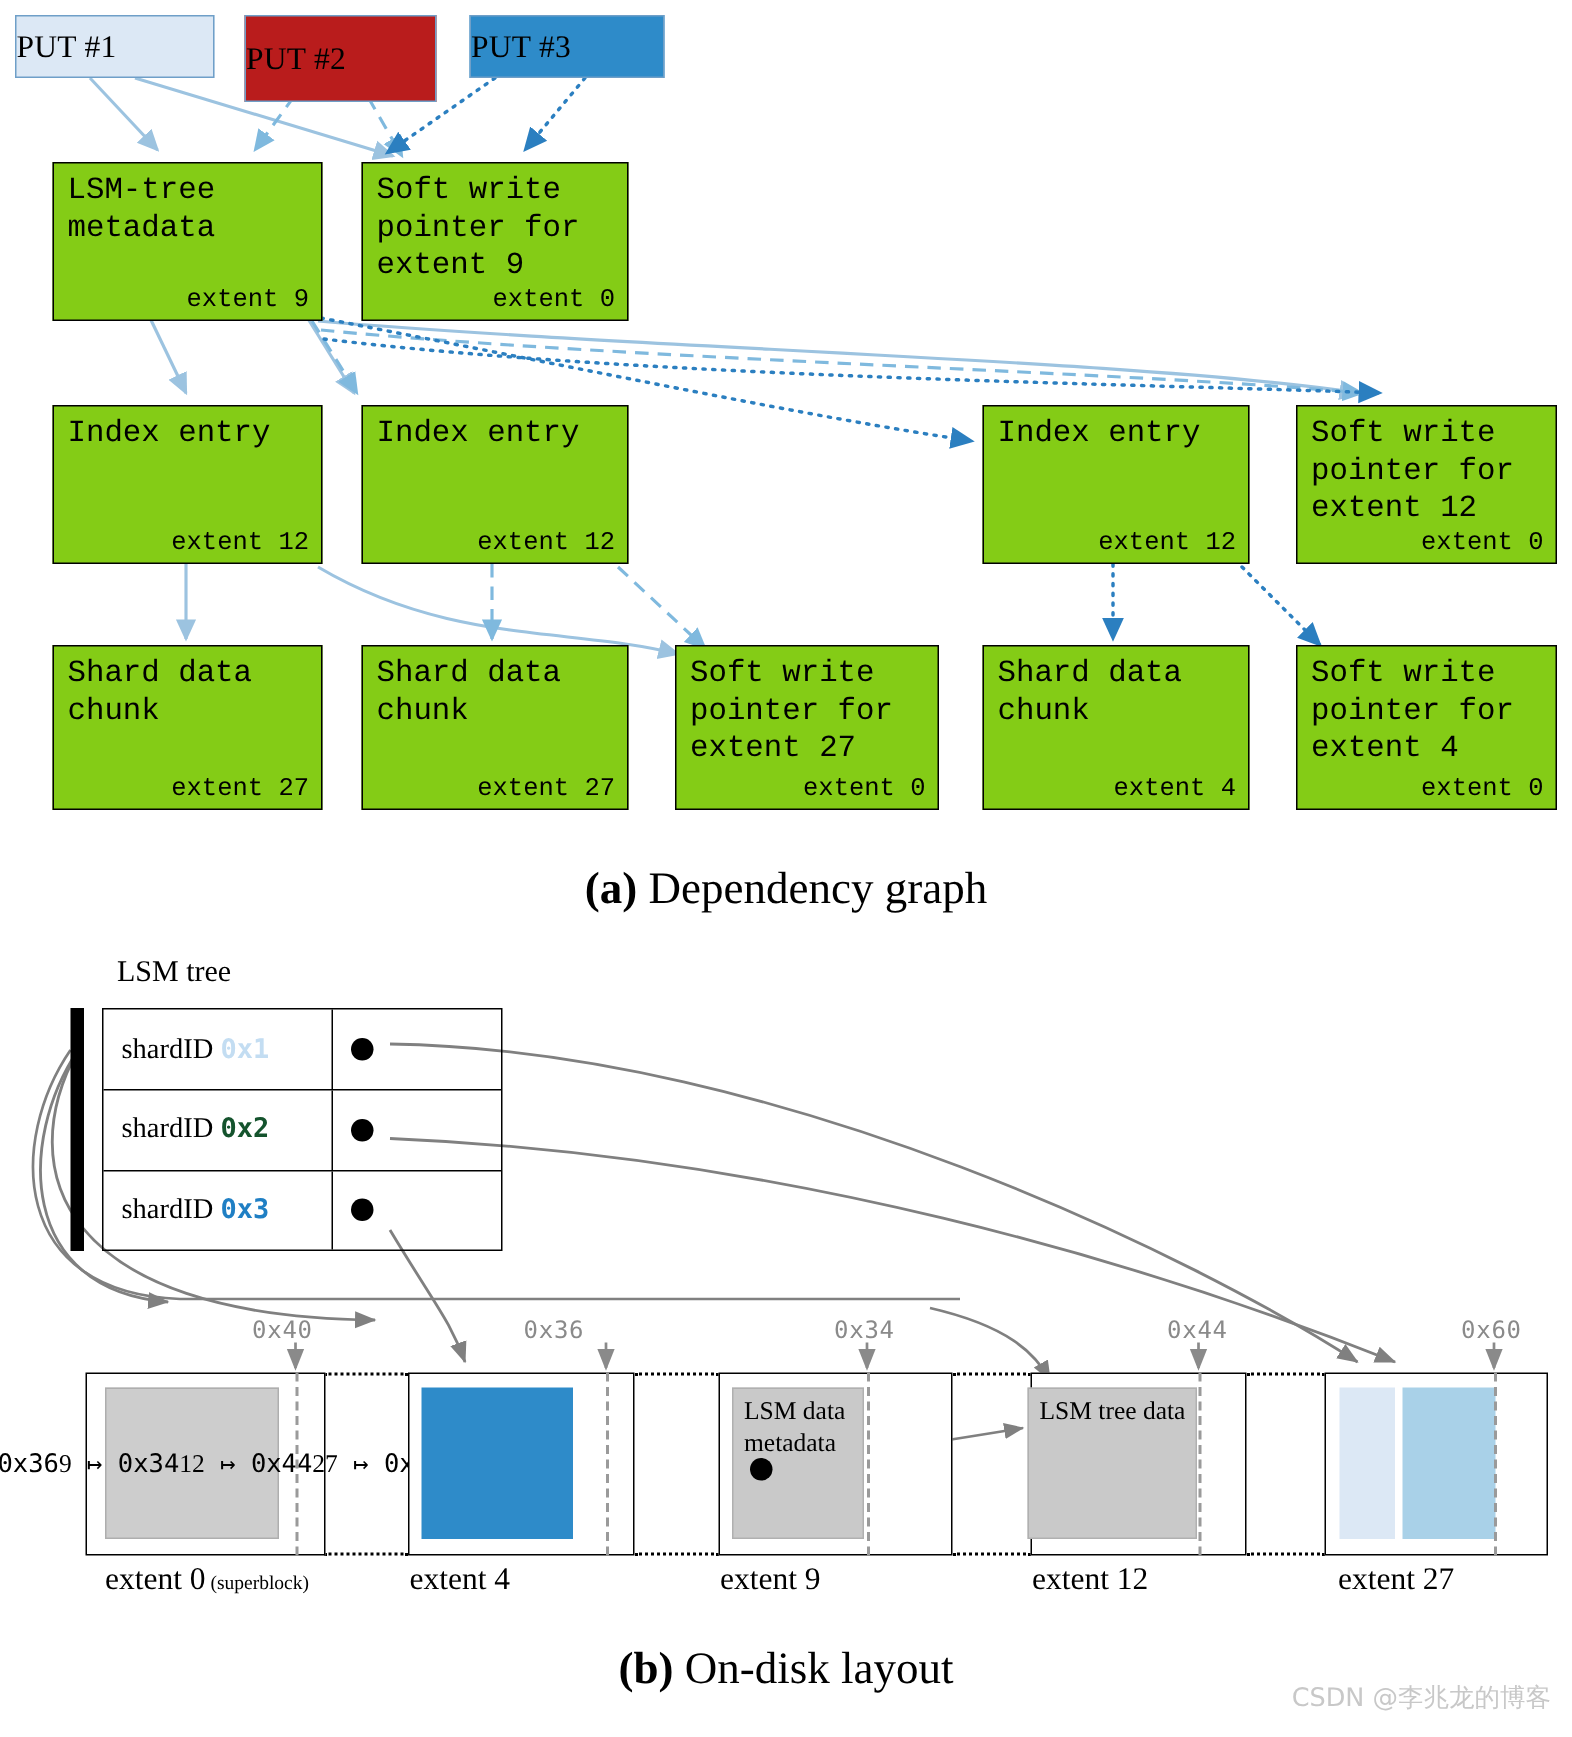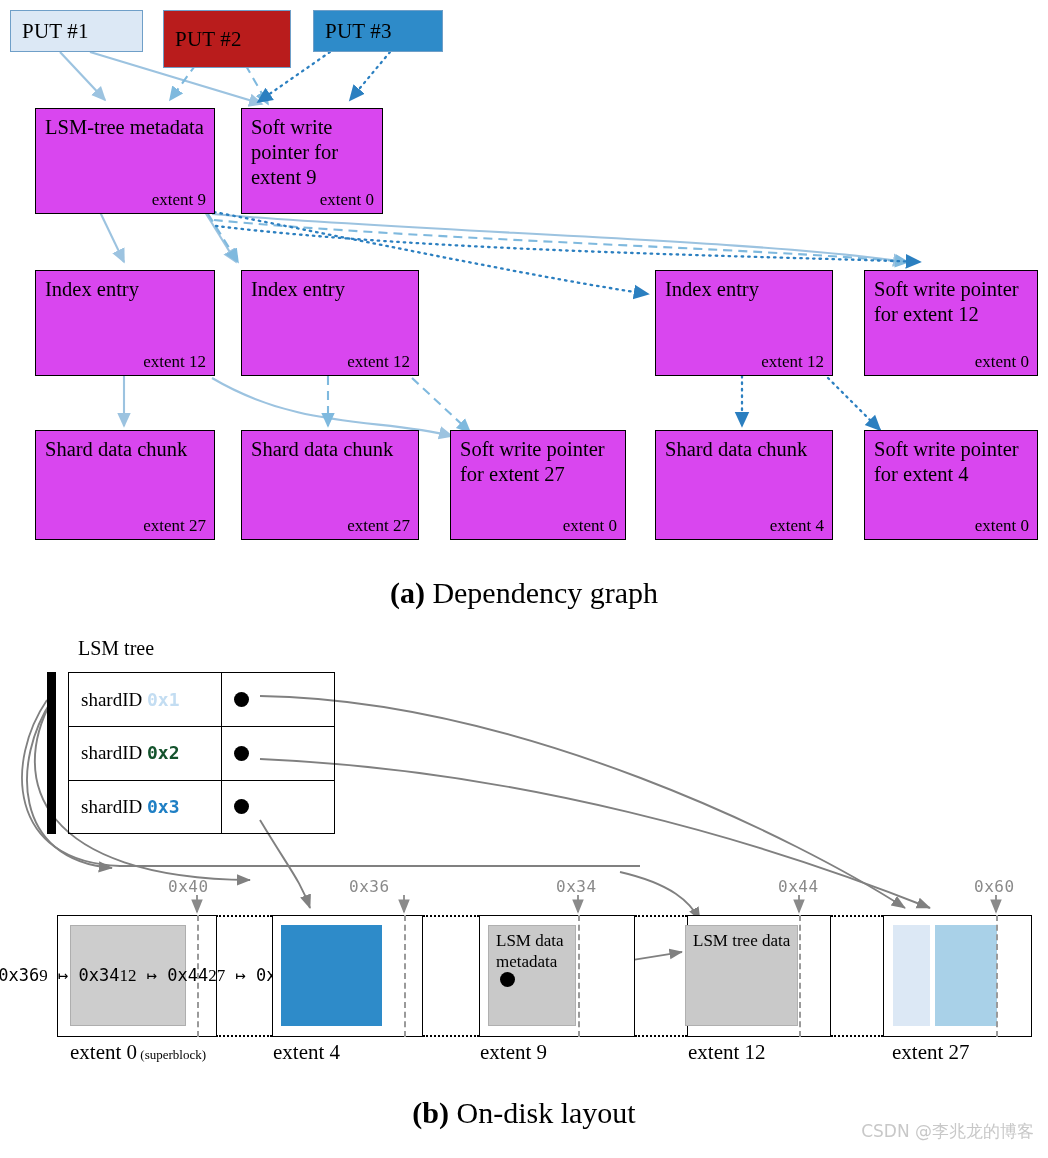--- a/index.html
+++ b/index.html
@@ -15,7 +15,7 @@
   
   .put{position:absolute;border:1px solid #6f9fc8;box-sizing:border-box;
        font-size:21px;line-height:1;display:flex;align-items:center;
-       padding-left:11px;letter-spacing:.2px;}
+       letter-spacing:.2px;}
 
   
   .node{position:absolute;border:1.6px solid #000;background:#d946ef;

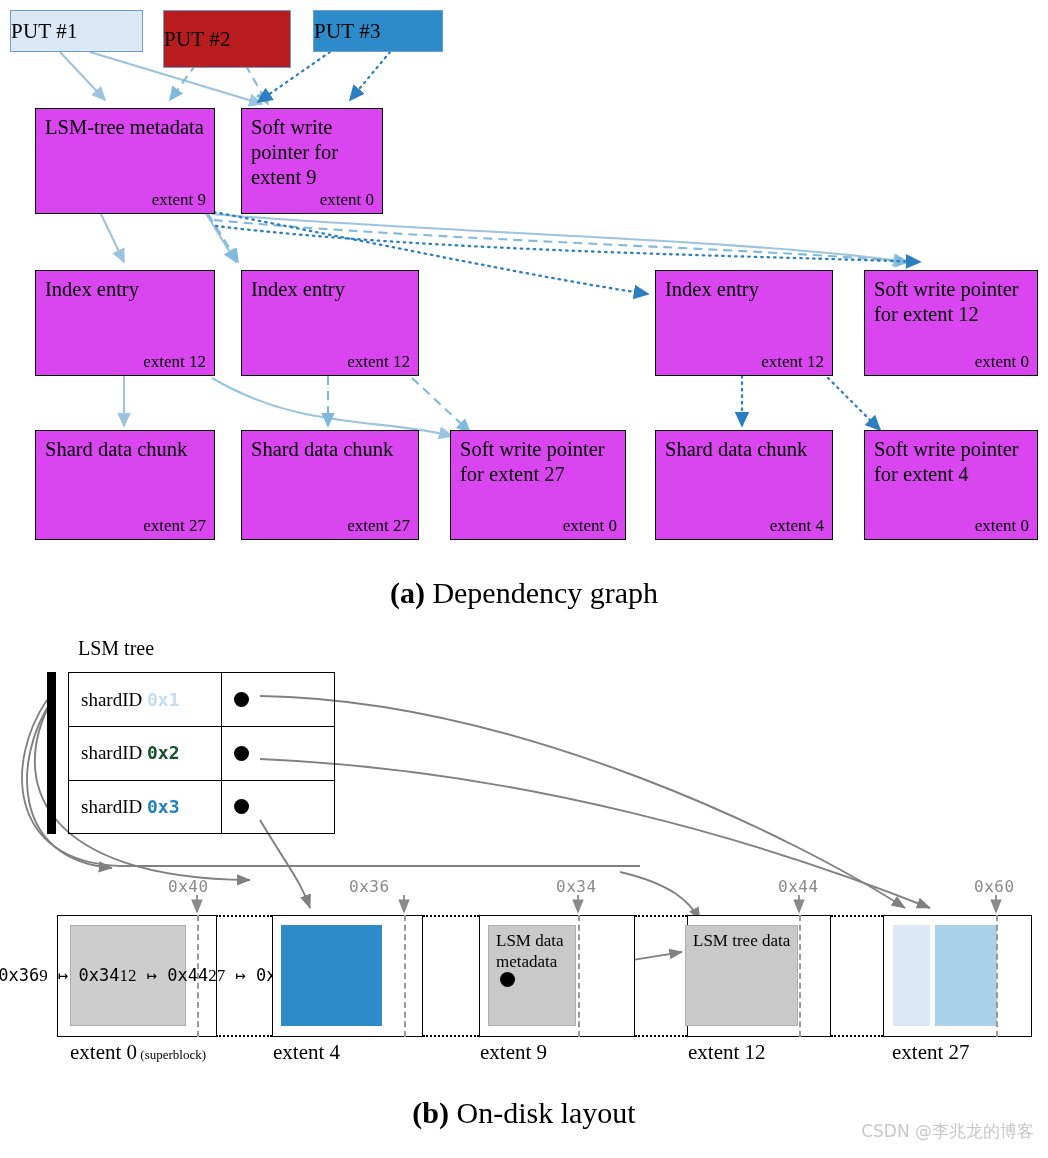--- a/index.html
+++ b/index.html
@@ -18,8 +18,8 @@
        letter-spacing:.2px;}
 
   
-  .node{position:absolute;border:1.6px solid #000;background:#d946ef;
-        box-sizing:border-box;}
+  .node{position:absolute;border:1.6px solid #000;background:#84cc16;
+        box-sizing:border-box;font-family:Liberation Mono, monospace;}
   .node .ttl{position:absolute;left:9px;top:6px;right:6px;
              font-size:20.5px;line-height:25px;}
   .node .ext{position:absolute;right:8px;bottom:3px;font-size:17px;}

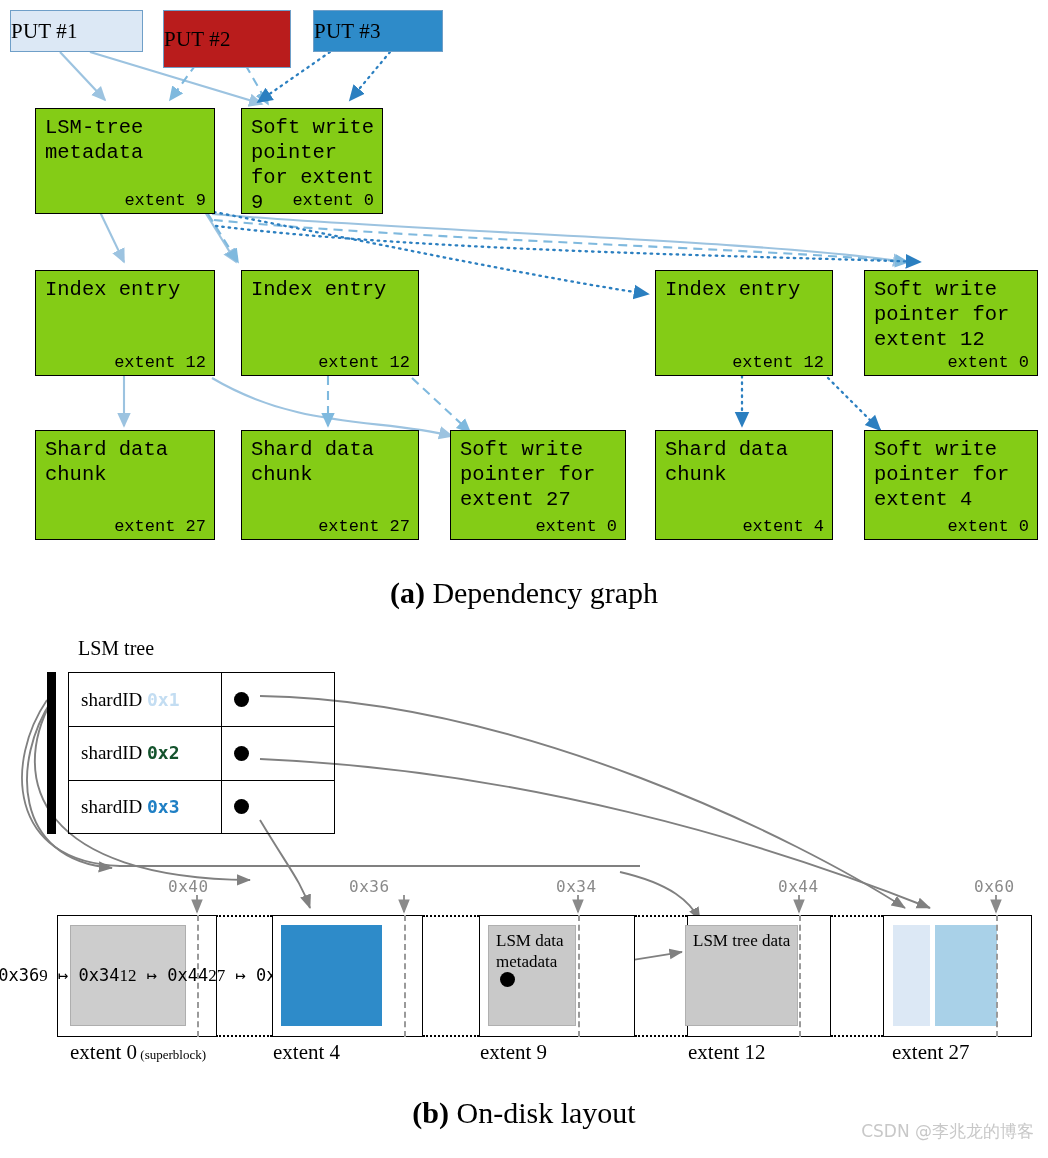--- a/index.html
+++ b/index.html
@@ -178,7 +178,7 @@
     <div class="ext">extent 9</div>
   </div>
 
-  <div class="node" style="left:241px;top:108px;width:142px;height:106px;">
+  <div class="node" style="left:241px;top:108px;width:178px;height:106px;">
     <div class="ttl">Soft write pointer for extent 9</div>
     <div class="ext">extent 0</div>
   </div>

